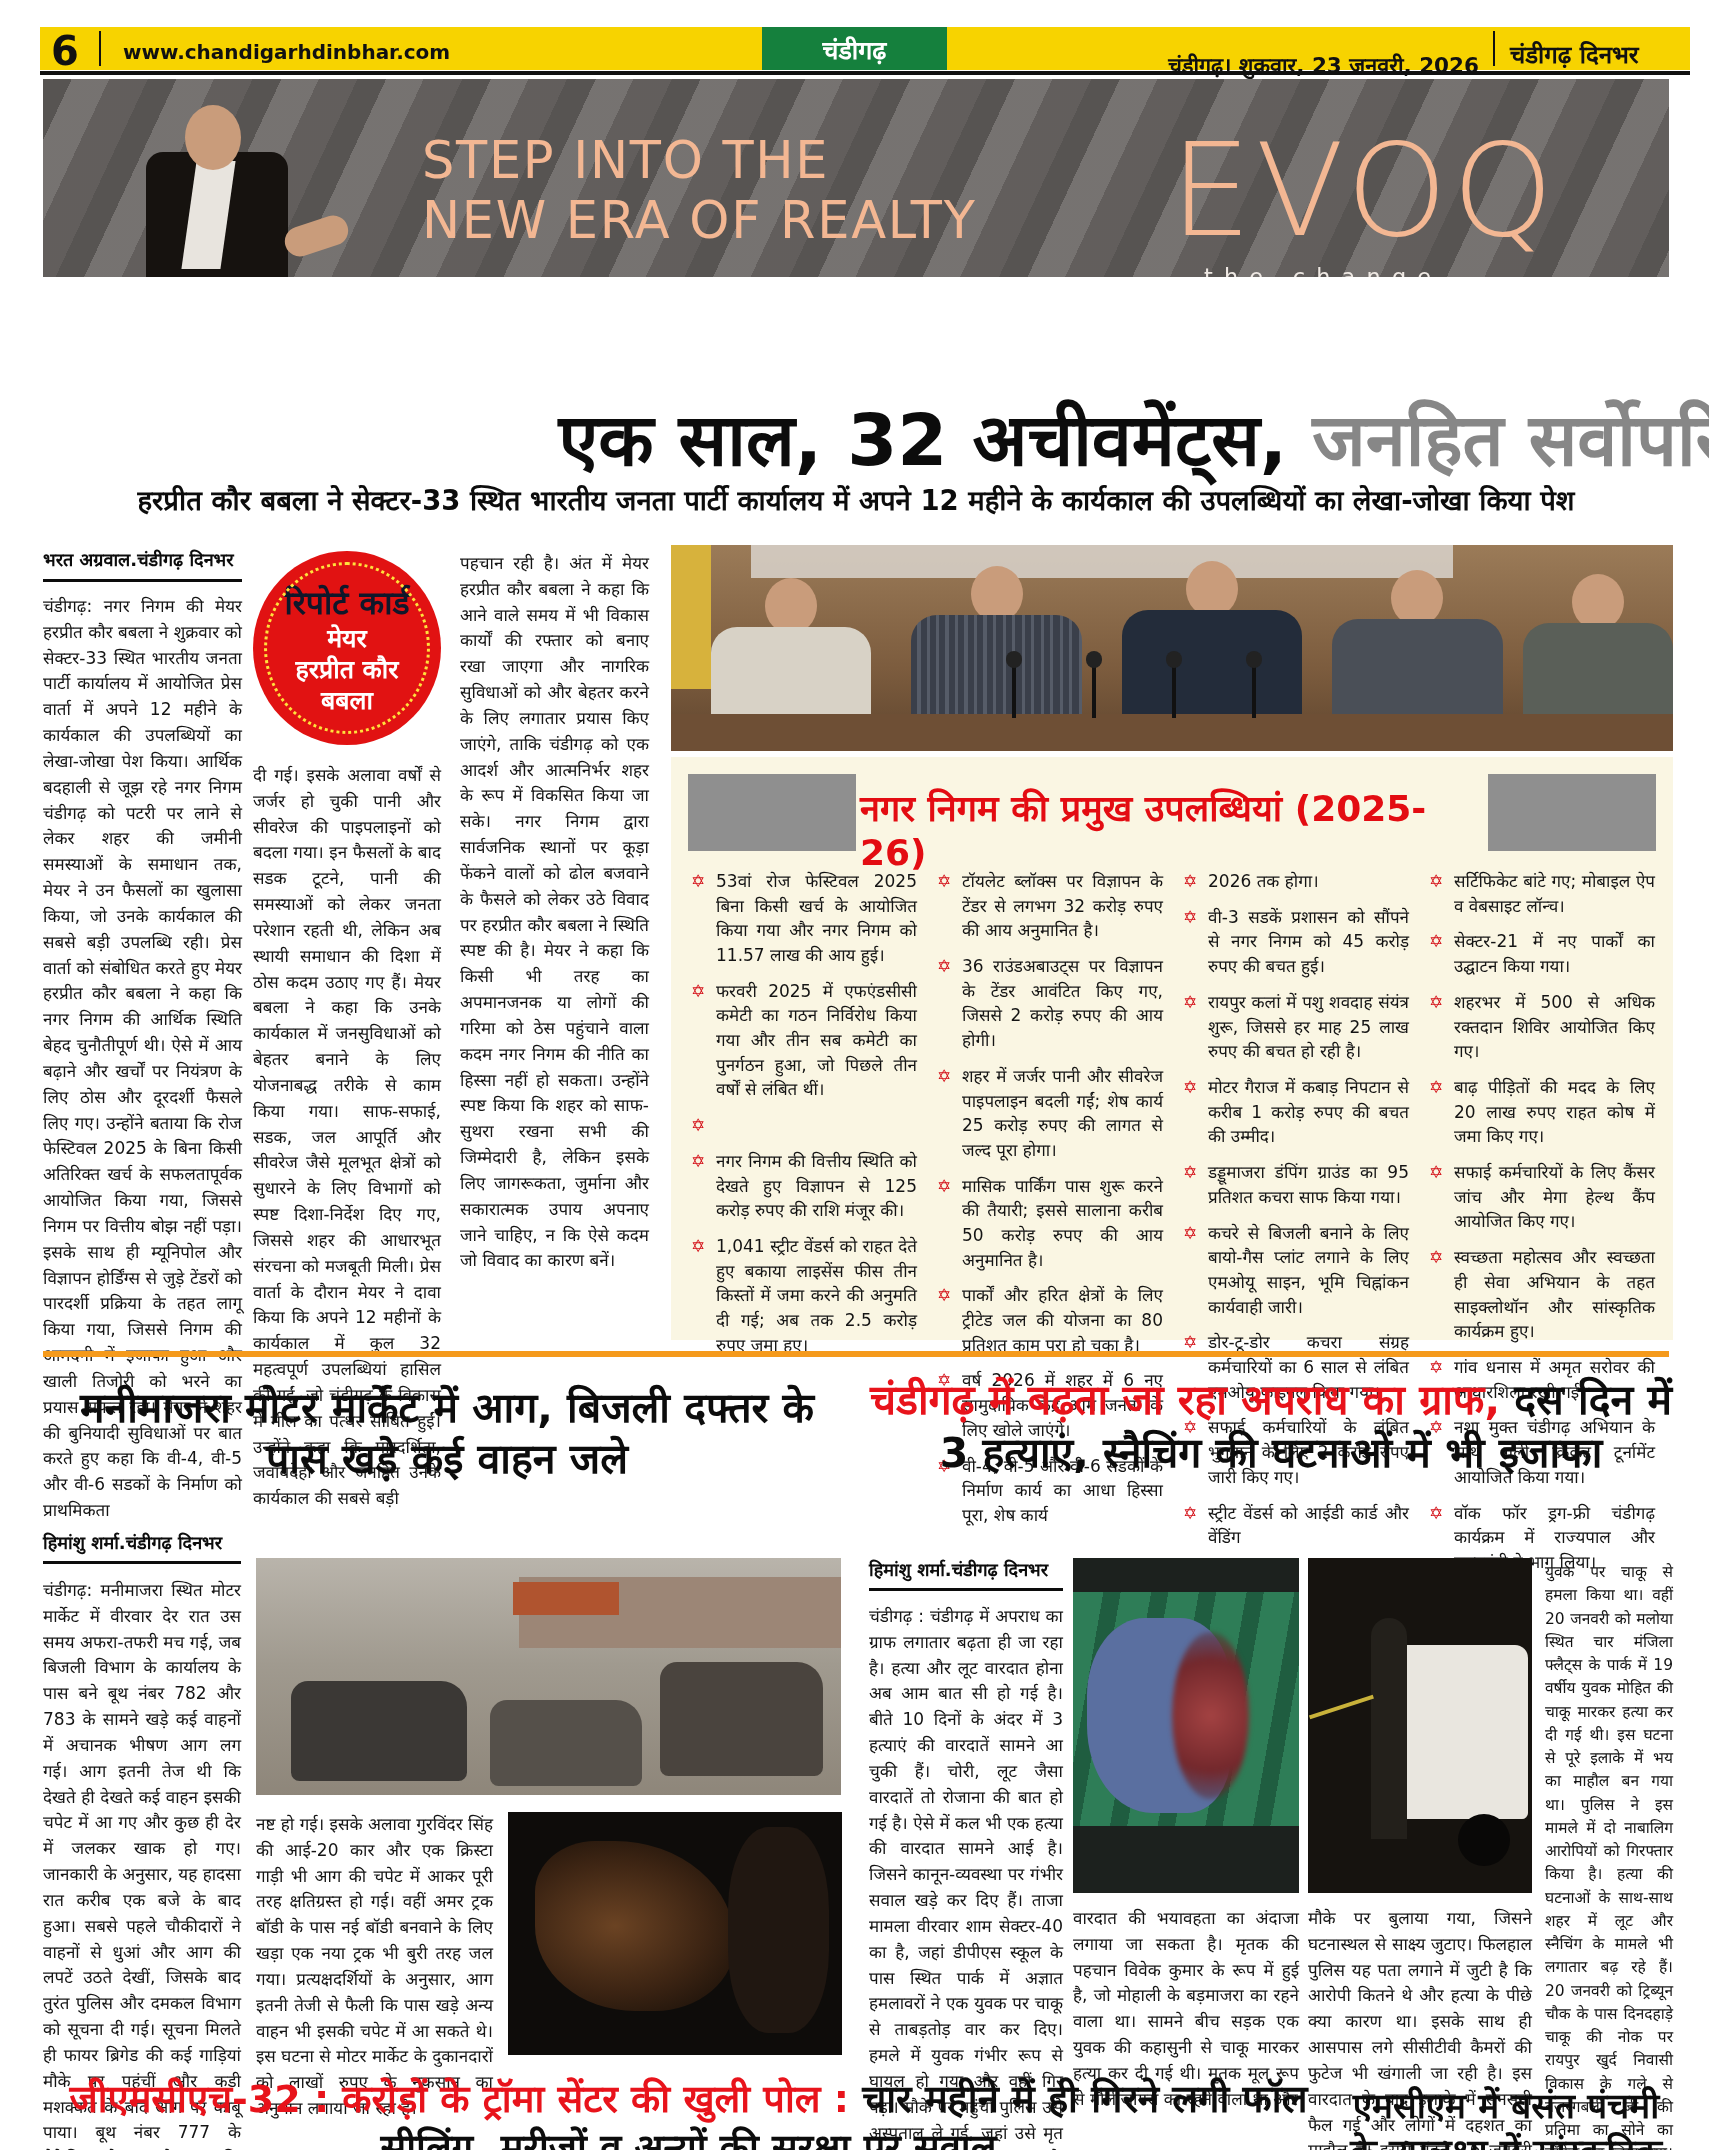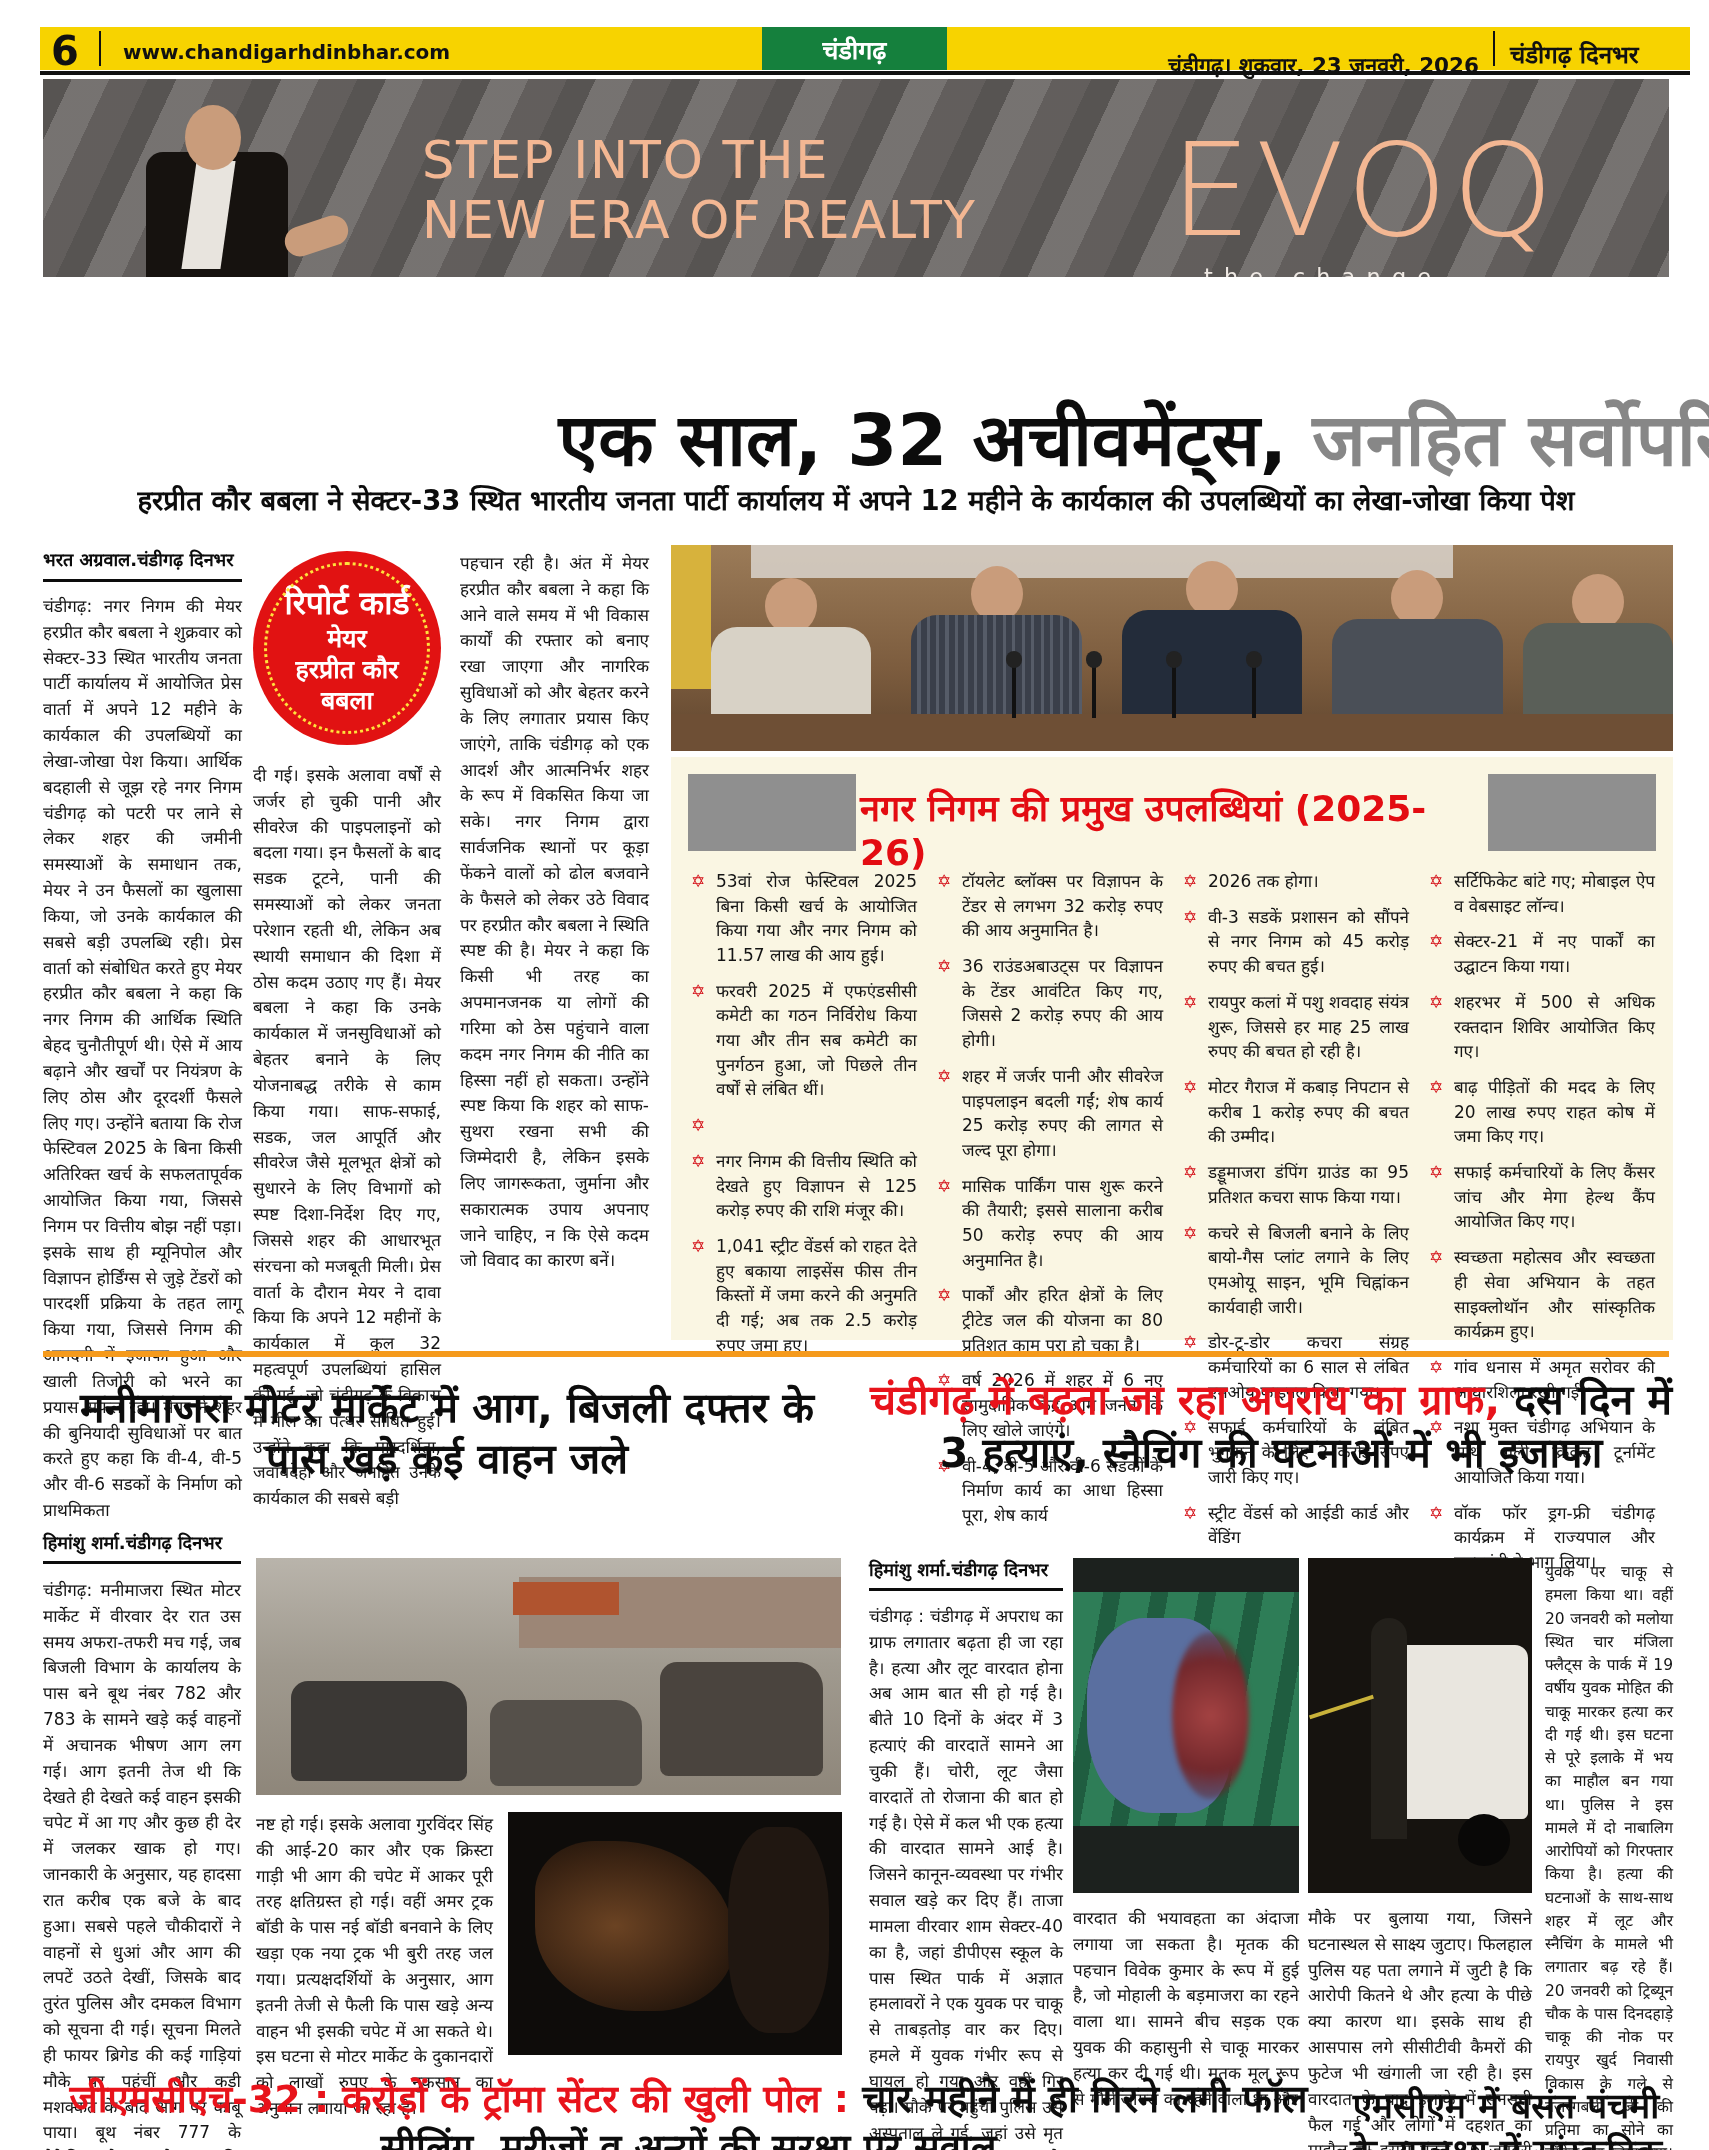--- a/index.html
+++ b/index.html
@@ -38,7 +38,7 @@
   
   .badge{background:#e11212;border-radius:50%;display:flex;flex-direction:column;align-items:center;justify-content:center;text-align:center;}
   .badge-ring{position:absolute;inset:11.2px;border:3.9px dotted #ffe23c;border-radius:50%;}
-  .badge-l1{color:#ffffff;font-size:32px;font-weight:900;}
+  .badge-l1{color:#0f172a;font-size:32px;font-weight:900;}
   .badge-l2{color:#fff;font-size:25px;font-weight:800;line-height:1.25;}
   
   .achbox{background:#faf6e3;}

